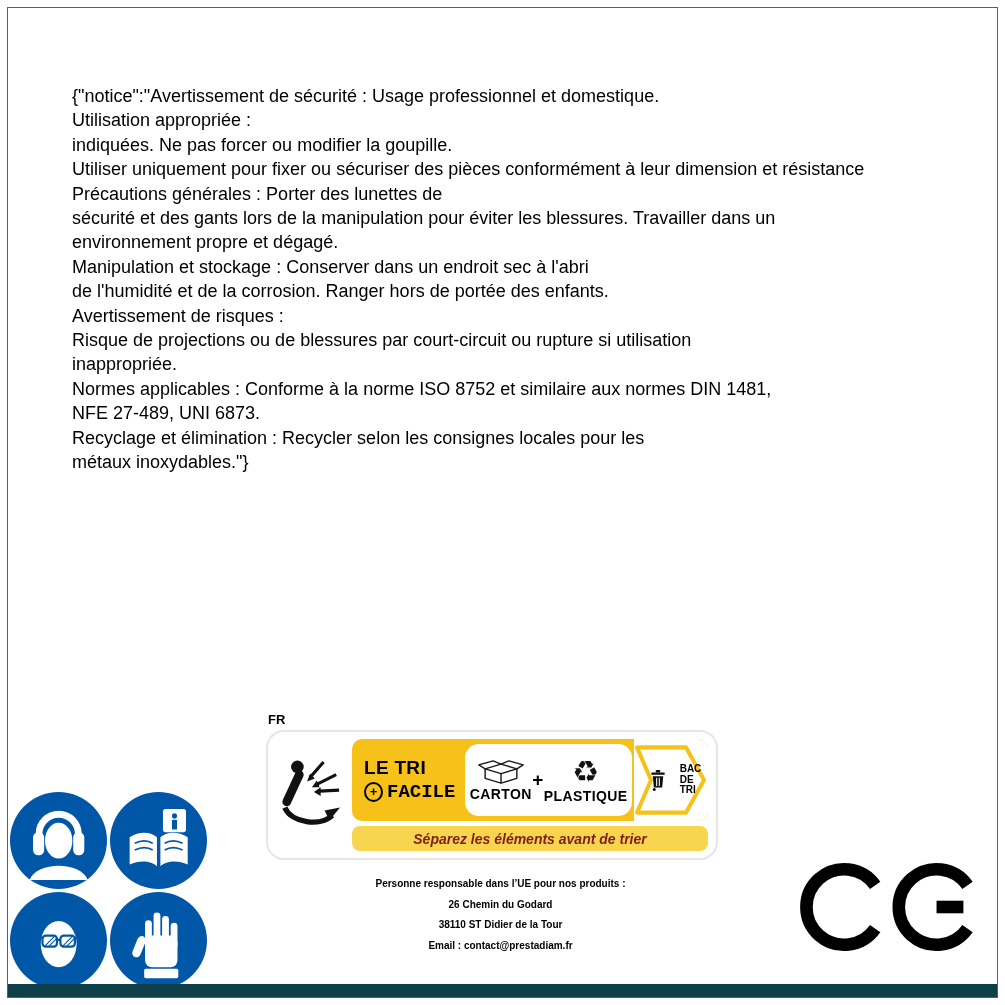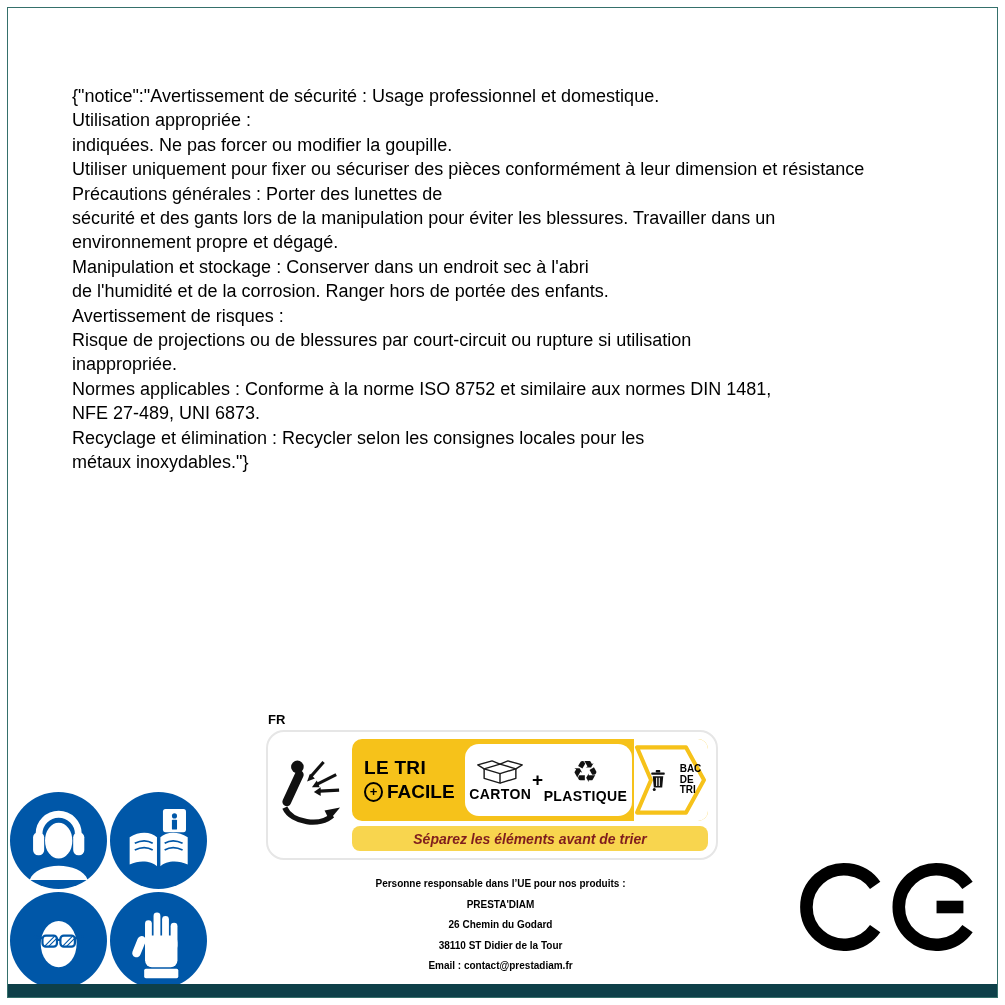--- a/index.html
+++ b/index.html
@@ -54,7 +54,7 @@
     display:inline-flex; align-items:center; justify-content:center;
     font-size:13px; font-weight:bold; line-height:1; padding-bottom:1px; box-sizing:content-box;
   }
-  .facile { font-size:19px; font-weight:bold; }
+  .facile { font-size:19px; font-weight:bold;font-family:Liberation Mono, monospace; }
   .capsule {
     flex:1; background:#fff; border-radius:14px; margin:5px 2px;
     display:flex; align-items:center; justify-content:space-evenly; padding:0 4px; min-width:0;

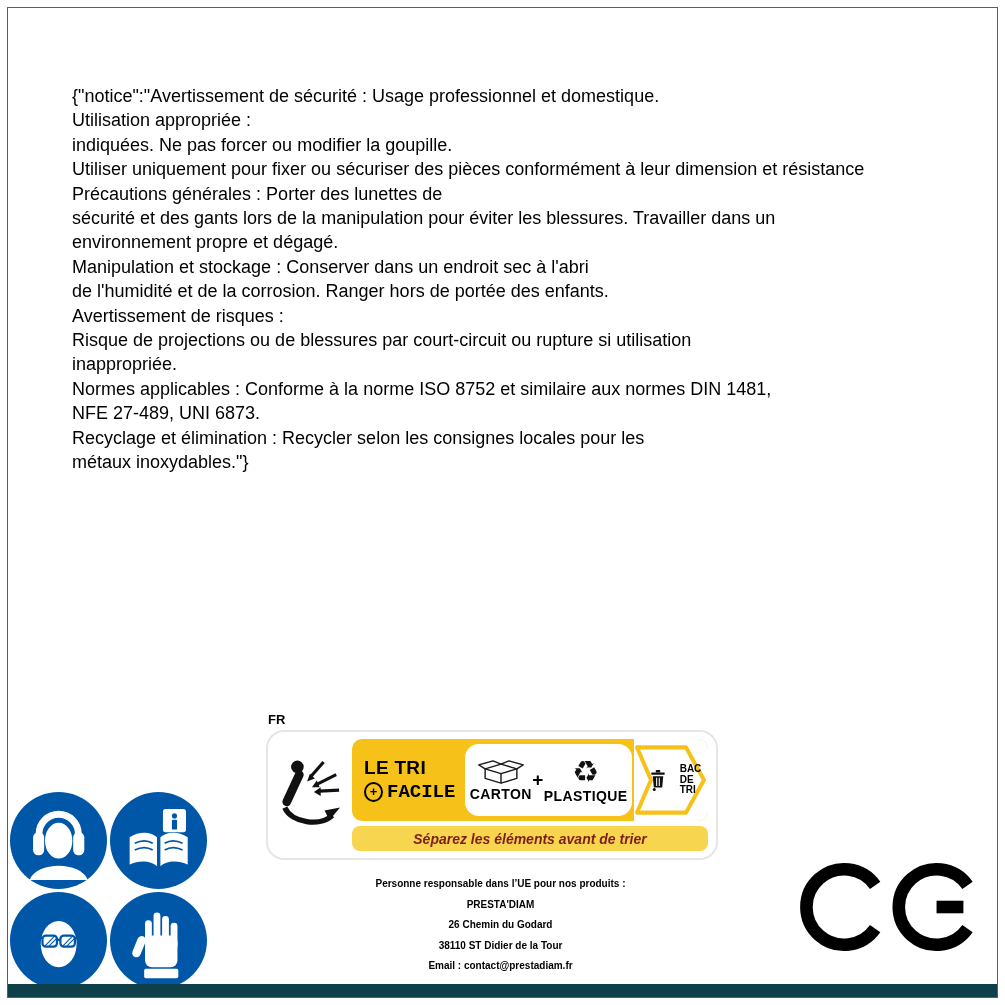--- a/index.html
+++ b/index.html
@@ -225,7 +225,6 @@
 
   <div class="responsible">
     <div>Personne responsable dans l’UE pour nos produits :</div>
-    <div>PRESTA'DIAM</div>
     <div>26 Chemin du Godard</div>
     <div>38110 ST Didier de la Tour</div>
     <div>Email : contact@prestadiam.fr</div>

